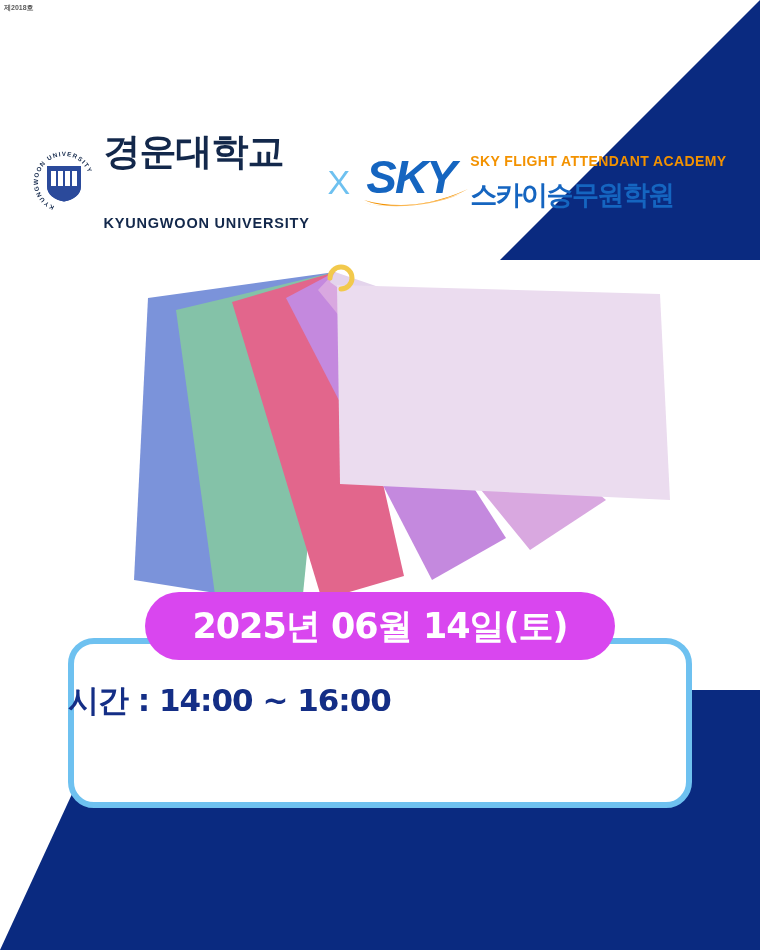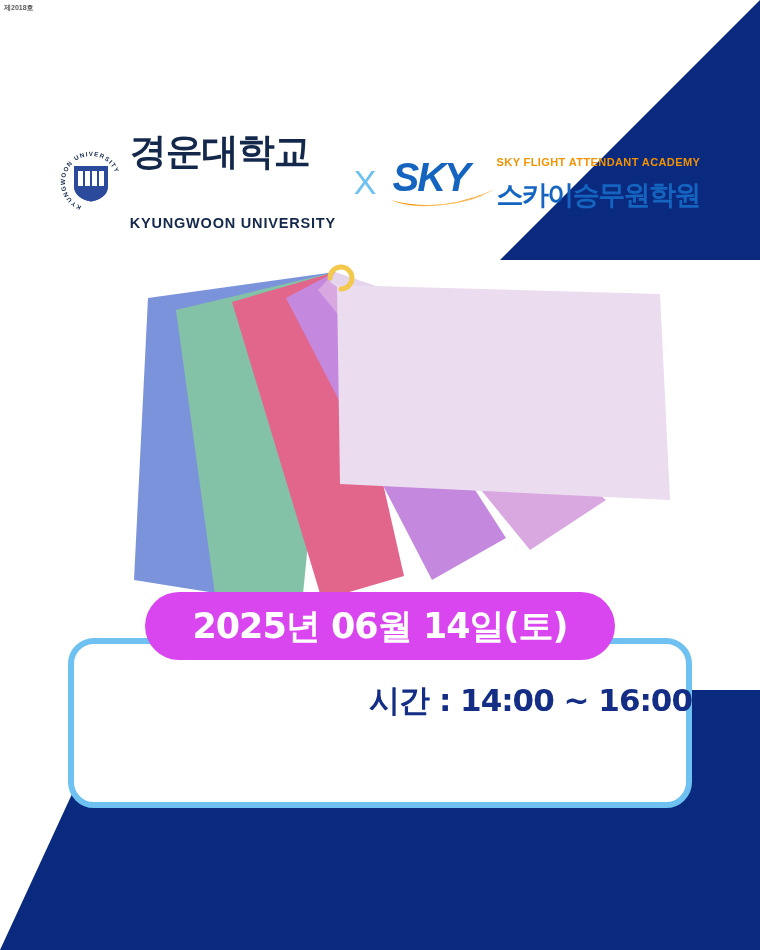--- a/index.html
+++ b/index.html
@@ -78,7 +78,7 @@
   .sky-mark{position:relative;width:100px;height:58px;flex:0 0 100px;}
   .sky-word{
     position:absolute;left:0;top:2px;
-    font-size:40px;font-weight:bold;font-style:italic;
+    font-size:46px;font-weight:bold;font-style:italic;
     color:#1565C0;letter-spacing:-2px;line-height:45px;
     font-family:"Liberation Sans",sans-serif;
   }

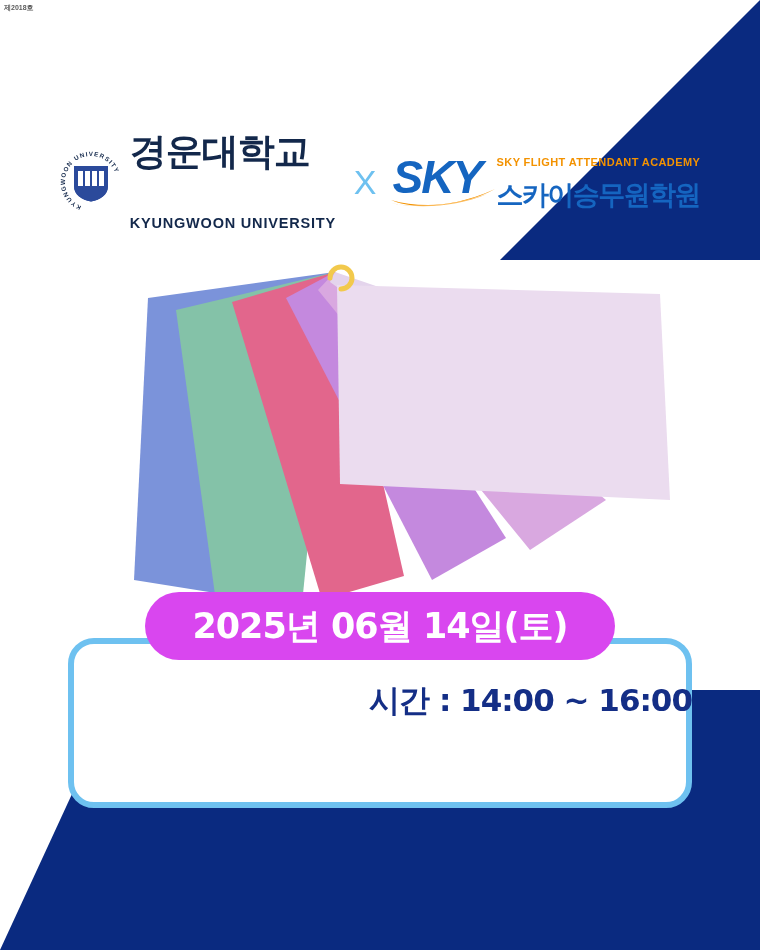--- a/index.html
+++ b/index.html
@@ -85,7 +85,7 @@
   .sky-swoosh{position:absolute;left:-2px;bottom:2px;width:104px;height:22px;}
   .sky-words{display:flex;flex-direction:column;line-height:1;padding-bottom:3px;}
   .sky-en{
-    font-size:11px;font-weight:bold;color:#F39200;
+    font-size:14px;font-weight:bold;color:#F39200;
     letter-spacing:0.4px;
   }
   .sky-ko{

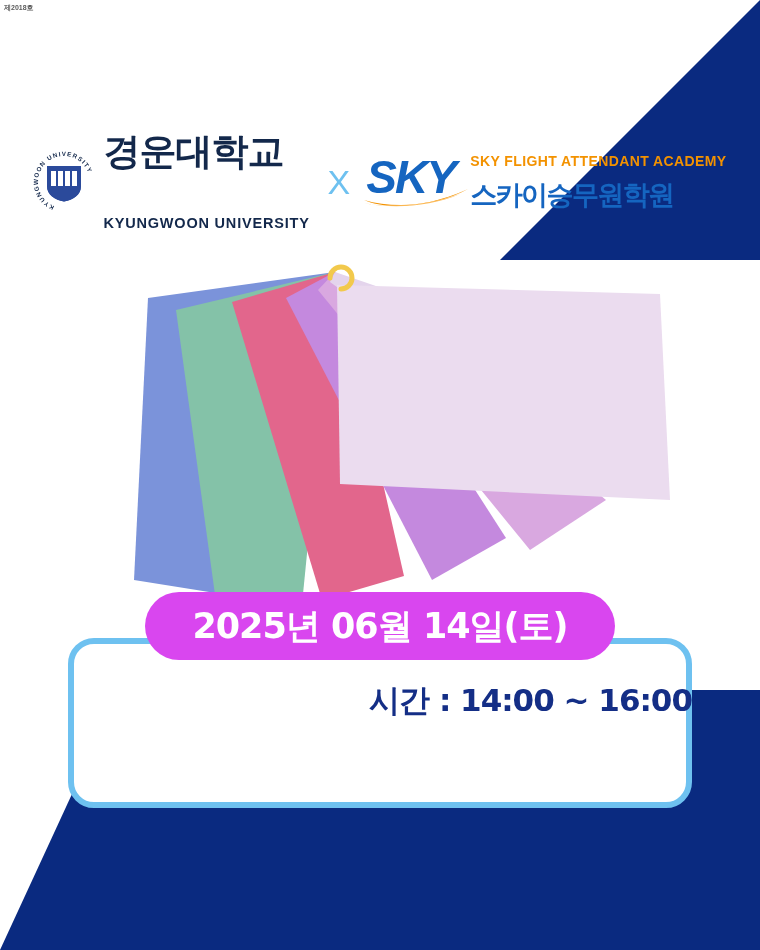--- a/index.html
+++ b/index.html
@@ -137,7 +137,7 @@
   .info-lines{
     position:absolute;left:68px;top:678px;
     width:624px;
-    text-align:right;
+    text-align:left;
     color:#142E86;
     font-family:"DejaVu Sans","Liberation Sans",sans-serif;
     font-weight:bold;

